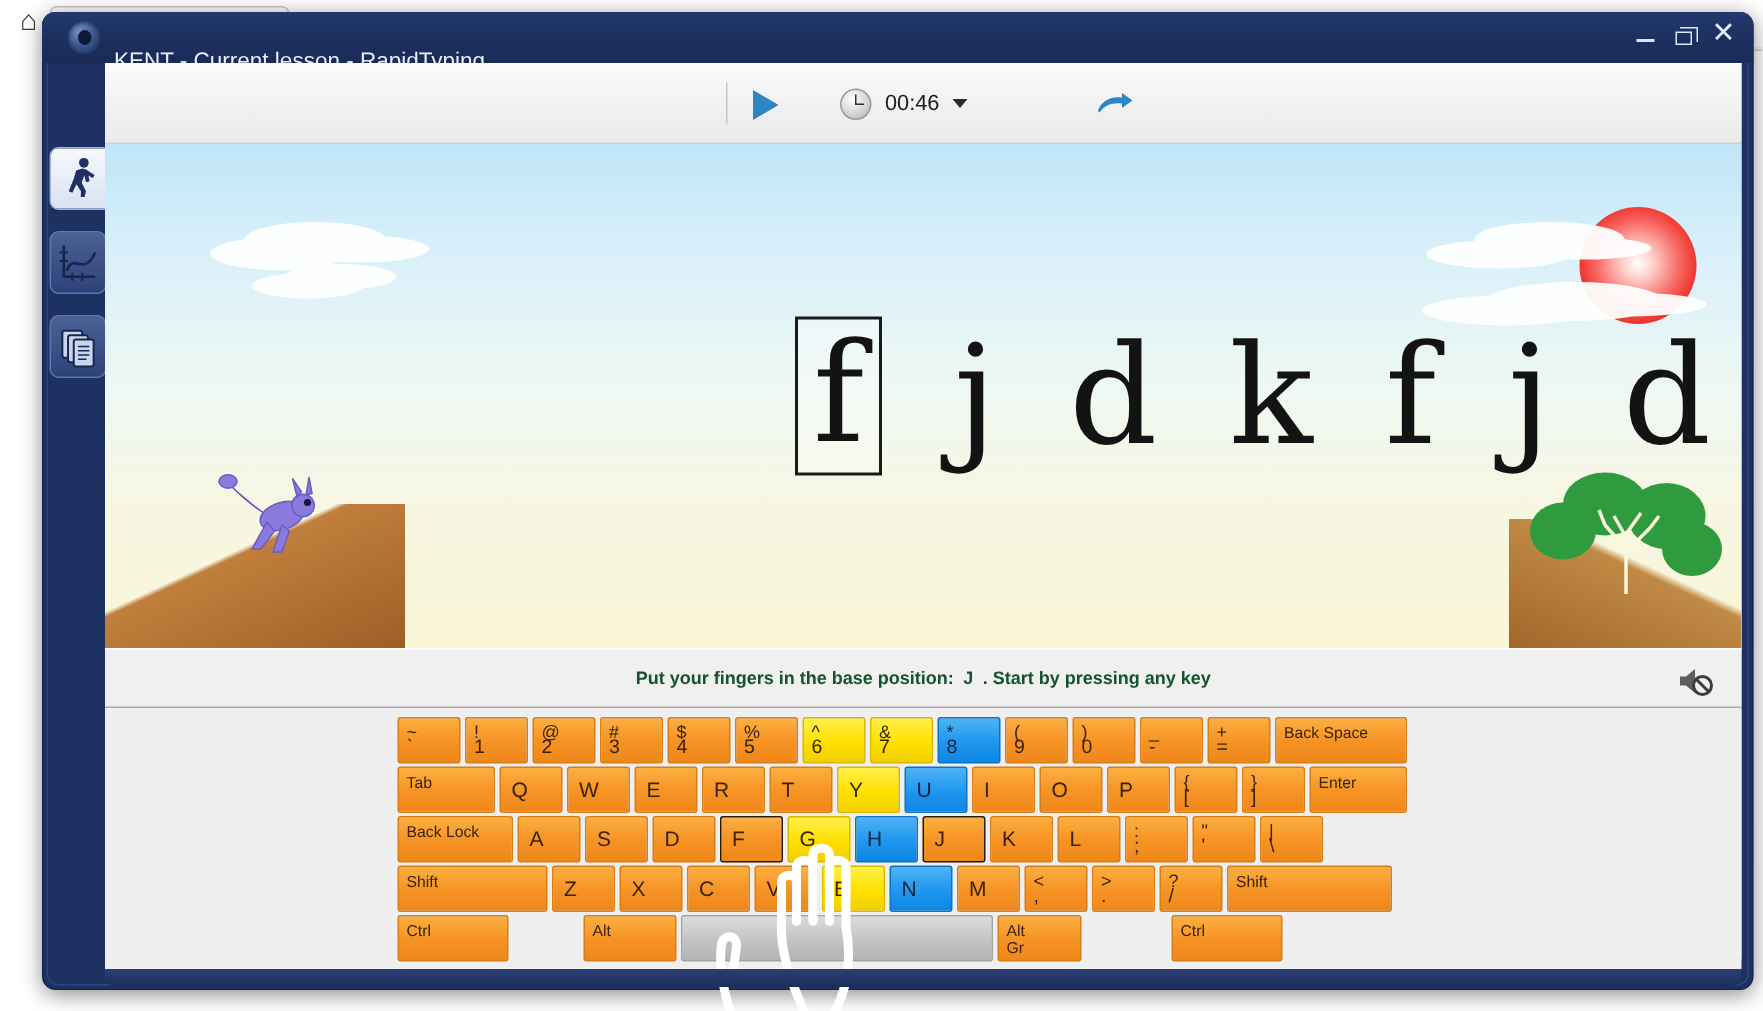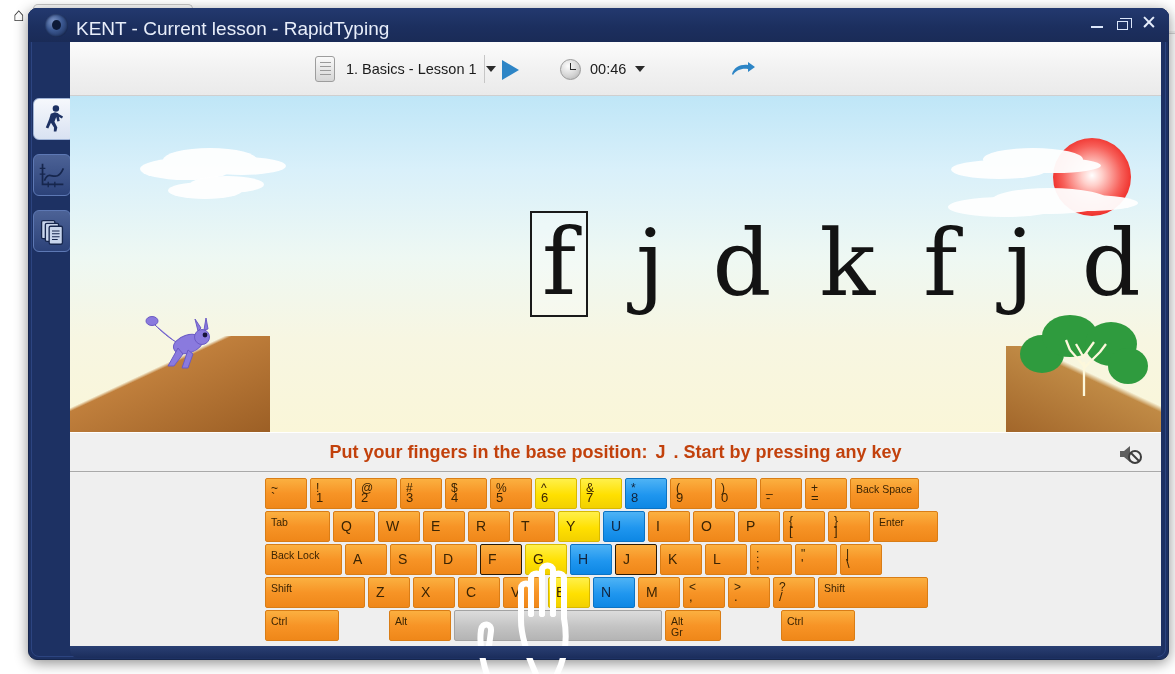--- a/index.html
+++ b/index.html
@@ -75,8 +75,8 @@
     border-radius:50%; background:#0d1a38;
   }
   #win-title {
-    position: absolute; left: 48px; top: 4px; height: 27px; line-height: 34px;
-    font-size: 19px; color: #e8eefa; white-space: nowrap;
+    position: absolute; left: 48px; top: 16px; height: 27px; line-height: 34px;
+    font-size: 15px; color: #e8eefa; white-space: nowrap;
   }
   .win-btn {
     position: absolute; top: 9px; width: 20px; height: 18px;

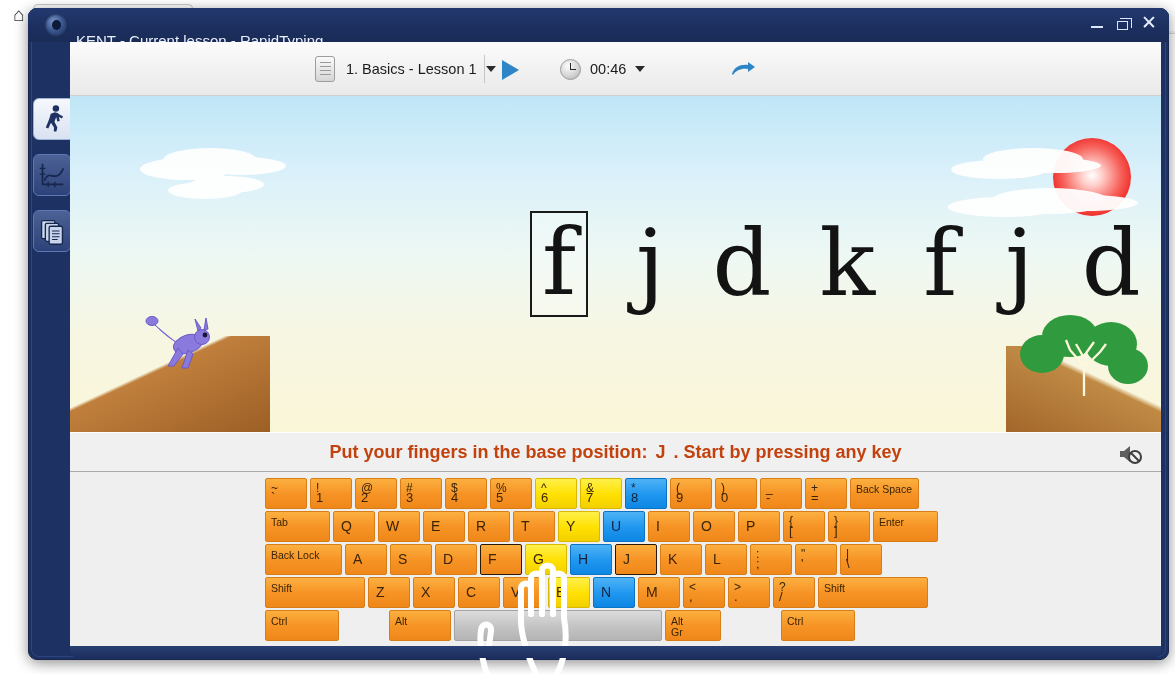--- a/index.html
+++ b/index.html
@@ -323,11 +323,6 @@
 
     <div id="toolbar">
 
-      <div class="tb-item" style="left:245px;">
-        <div id="doc-icon"></div>
-        <span class="tb-label">1. Basics - Lesson 1</span>
-        <span class="caret"></span>
-      </div>
 
       <div id="tb-divider"></div>
       <div id="play-btn"></div>

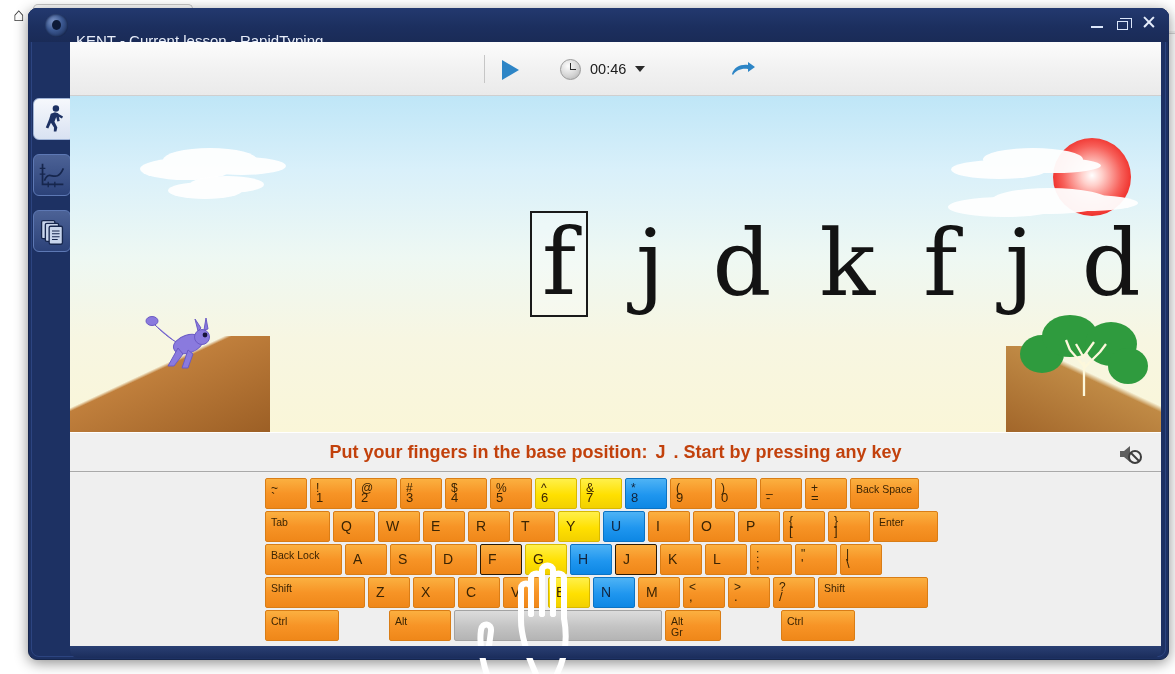--- a/index.html
+++ b/index.html
@@ -216,7 +216,7 @@
     background:#f0f0f0; border-top:1px solid #ffffff; border-bottom:1px solid #a9a9a9;
     display:flex; align-items:center; justify-content:center;
   }
-  #hint-text { font-size:18px; font-weight:bold; color:#c2410c; }
+  #hint-text { font-size:12px; font-weight:bold; color:#14532d; }
   #hint-text .base-key { margin:0 3px; }
   #mute-icon { position:absolute; right:18px; top:10px; width:26px; height:22px; }
 

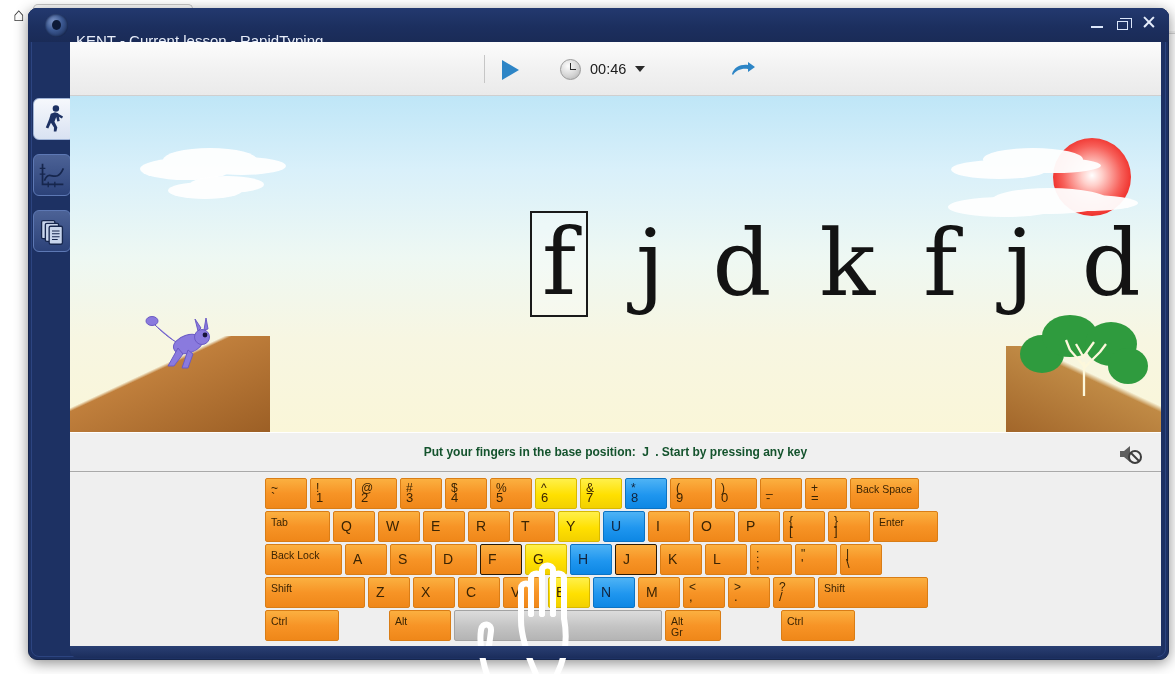--- a/index.html
+++ b/index.html
@@ -453,7 +453,7 @@
               <span class="ktop">+</span>
               <span class="kmain">=</span>
             </div>
-            <div class="key" style="left: 585px; width: 69px;">
+            <div class="key" style="left: 585px; width: 88px;">
               <span class="klbl">Back Space</span>
             </div>
           </div>

